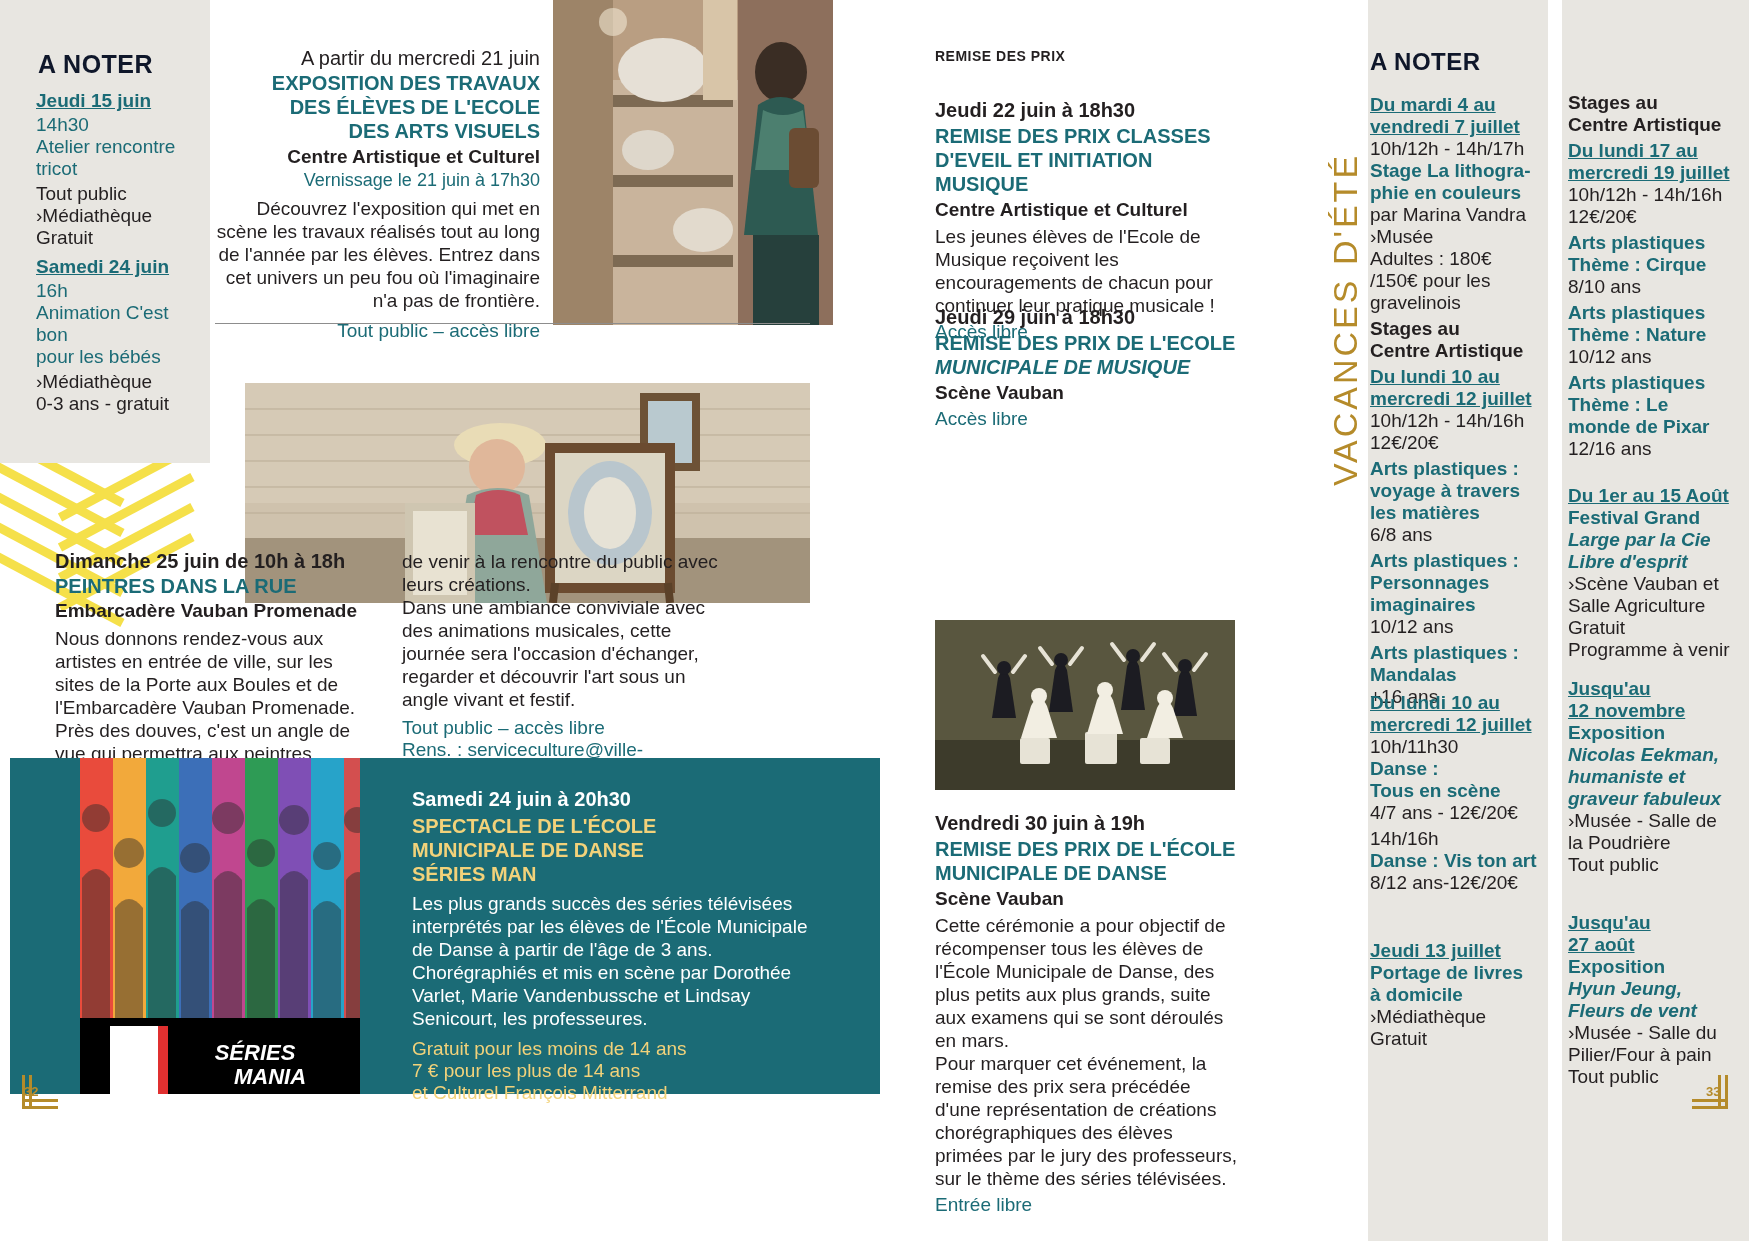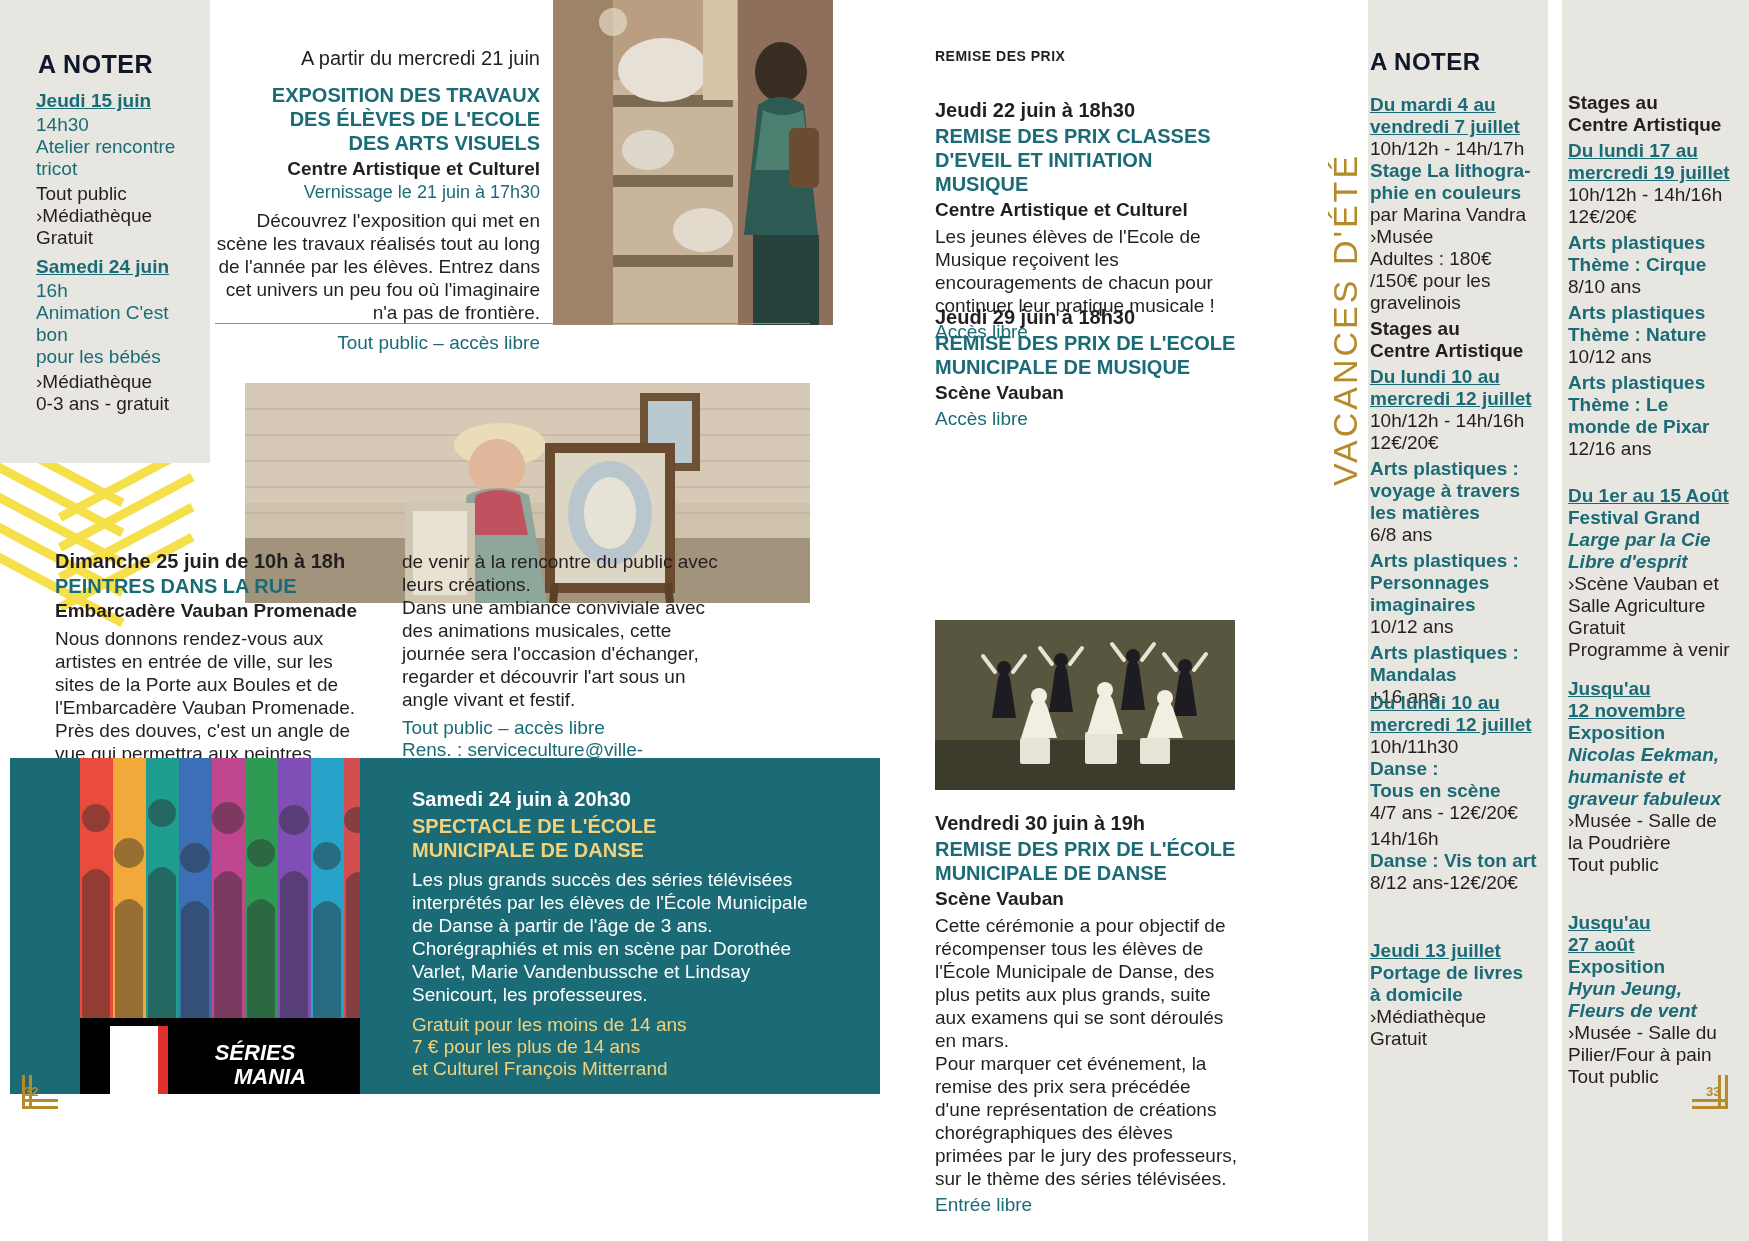--- a/index.html
+++ b/index.html
@@ -135,7 +135,7 @@
 
   <div style="position:absolute;left:215px;top:47px;width:325px;text-align:right;">
     <div class="txt19 blk" style="font-size:20px;">A partir du mercredi 21 juin</div>
-    <div class="teal-b" style="font-size:20px;line-height:24px;margin-top:14px;">EXPOSITION DES TRAVAUX</div>
+    <div class="teal-b" style="font-size:20px;line-height:24px;margin-top:2px;">EXPOSITION DES TRAVAUX</div>
     <div class="teal-b" style="font-size:20px;line-height:24px;">DES ÉLÈVES DE L'ECOLE</div>
     <div class="teal-b" style="font-size:20px;line-height:24px;">DES ARTS VISUELS</div>
     <div class="bold" style="font-size:19px;margin-top:3px;">Centre Artistique et Culturel</div>

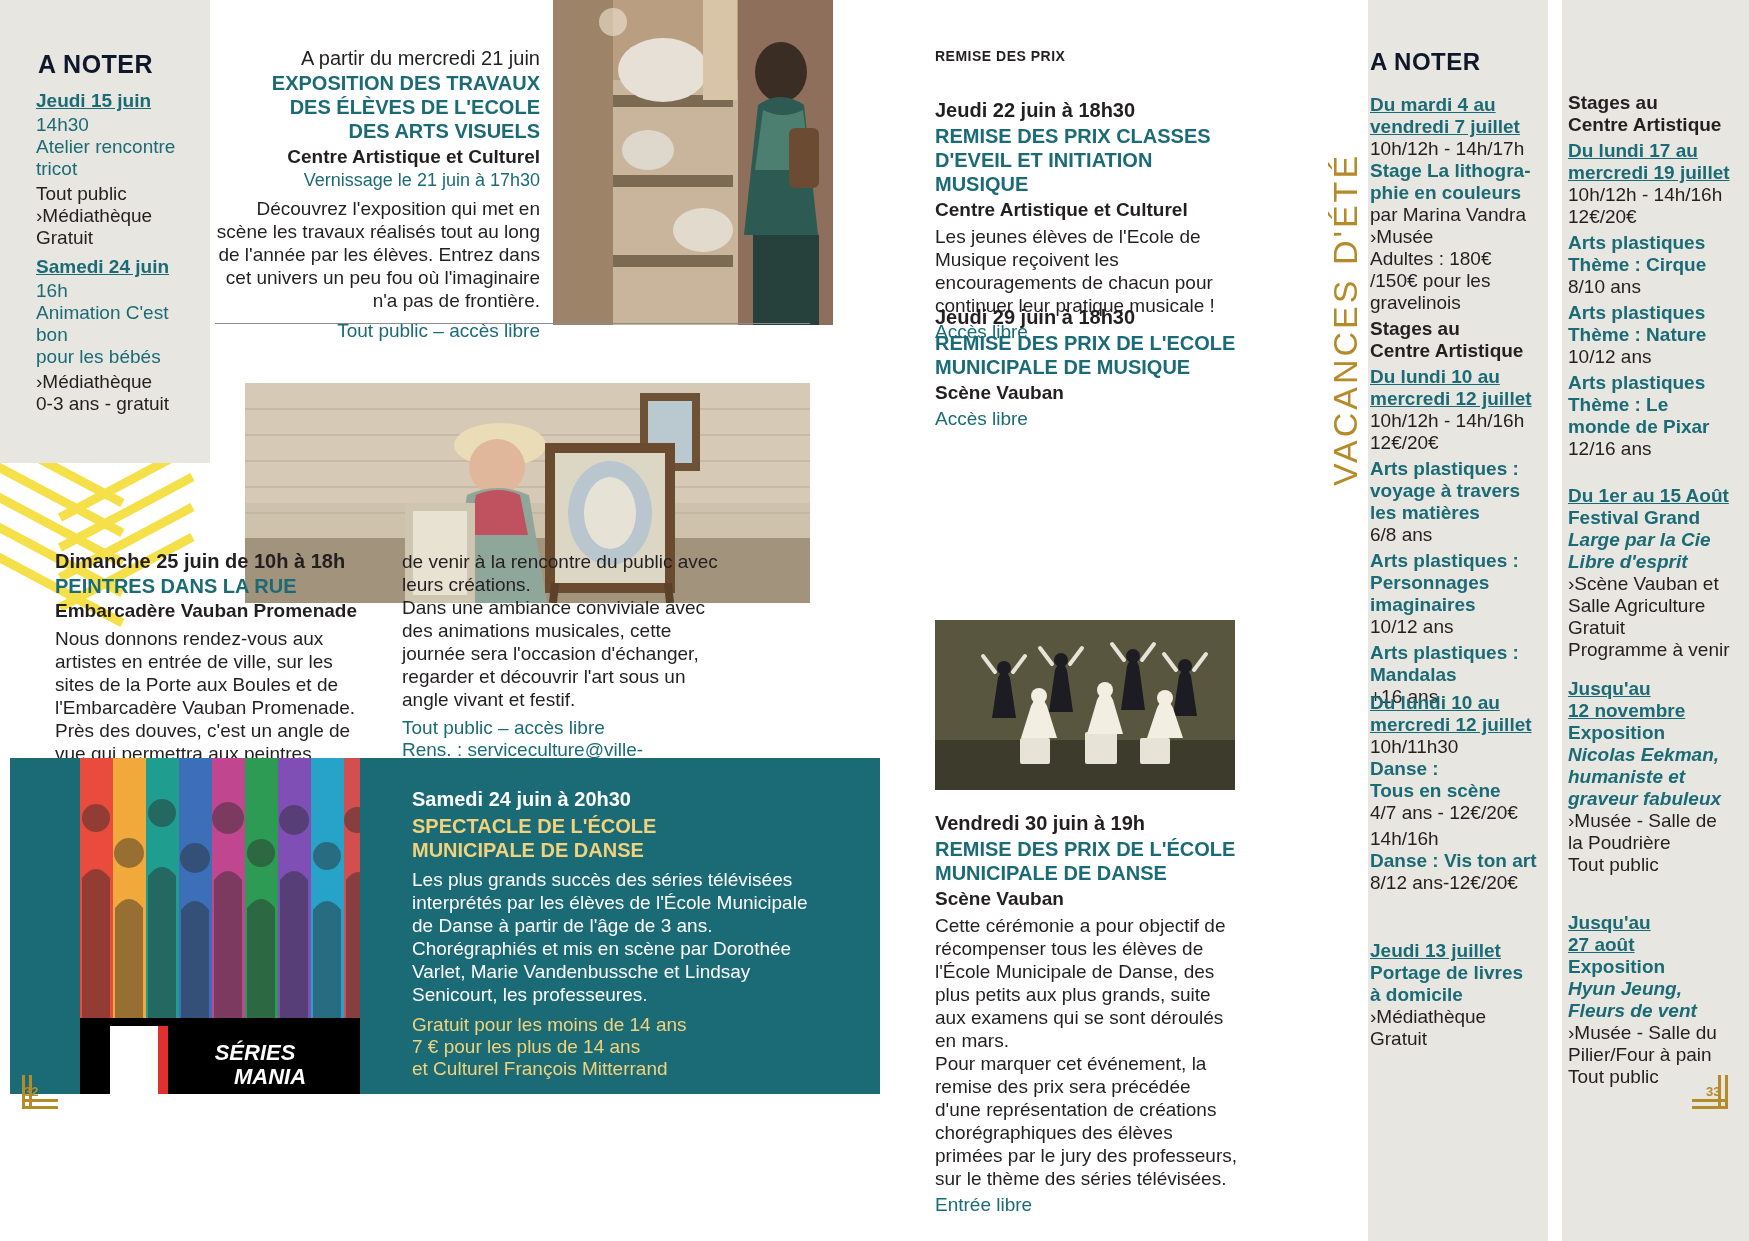--- a/index.html
+++ b/index.html
@@ -273,7 +273,7 @@
   <div style="position:absolute;left:935px;top:306px;width:305px;">
     <div class="bold" style="font-size:20px;">Jeudi 29 juin à 18h30</div>
     <div class="teal-b" style="font-size:20px;line-height:24px;margin-top:2px;">REMISE DES PRIX DE L'ECOLE</div>
-    <div class="teal-b" style="font-size:20px;line-height:24px;">MUNICIPALE DE MUSIQUE</div>
+    <div class="teal-b" style="font-size:20px;line-height:24px;font-style:italic;">MUNICIPALE DE MUSIQUE</div>
     <div class="bold" style="font-size:19px;margin-top:3px;">Scène Vauban</div>
     <div class="teal" style="font-size:19px;margin-top:4px;">Accès libre</div>
   </div>

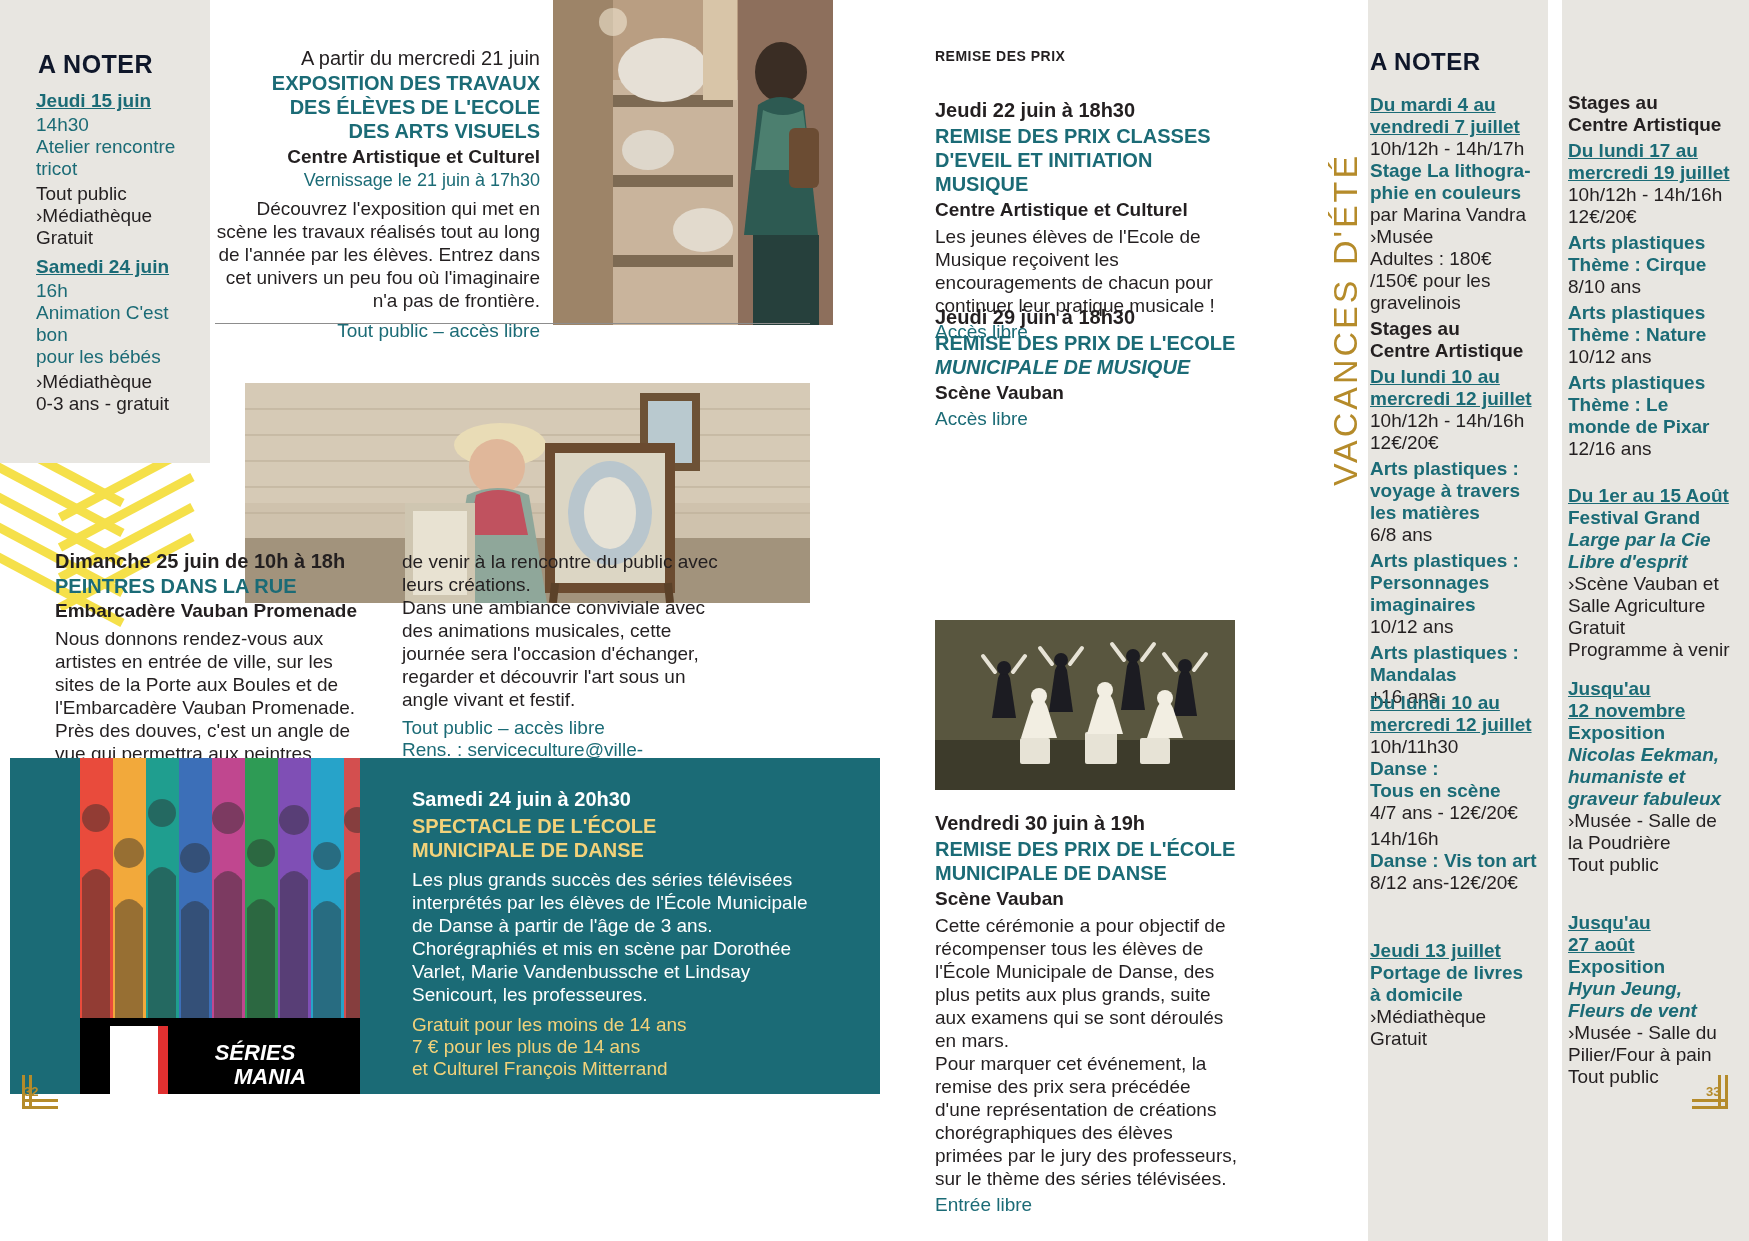--- a/index.html
+++ b/index.html
@@ -242,6 +242,7 @@
     <div style="font-size:20px;font-weight:bold;color:#ffffff;">Samedi 24 juin à 20h30</div>
     <div style="font-size:20px;font-weight:bold;color:#f2d27a;line-height:24px;margin-top:3px;">SPECTACLE DE L'ÉCOLE</div>
     <div style="font-size:20px;font-weight:bold;color:#f2d27a;line-height:24px;">MUNICIPALE DE DANSE</div>
+    <div style="font-size:20px;font-weight:bold;color:#f2d27a;line-height:24px;">SÉRIES MAN</div>
     <div style="font-size:19px;line-height:23px;color:#ffffff;margin-top:6px;">Les plus grands succès des séries télévisées interprétés par les élèves de l'École Municipale de Danse à partir de l'âge de 3 ans. Chorégraphiés et mis en scène par Dorothée Varlet, Marie Vandenbussche et Lindsay Senicourt, les professeures.</div>
     <div style="font-size:19px;color:#f2d27a;margin-top:8px;">Gratuit pour les moins de 14 ans</div>
     <div style="font-size:19px;color:#f2d27a;">7 € pour les plus de 14 ans</div>

